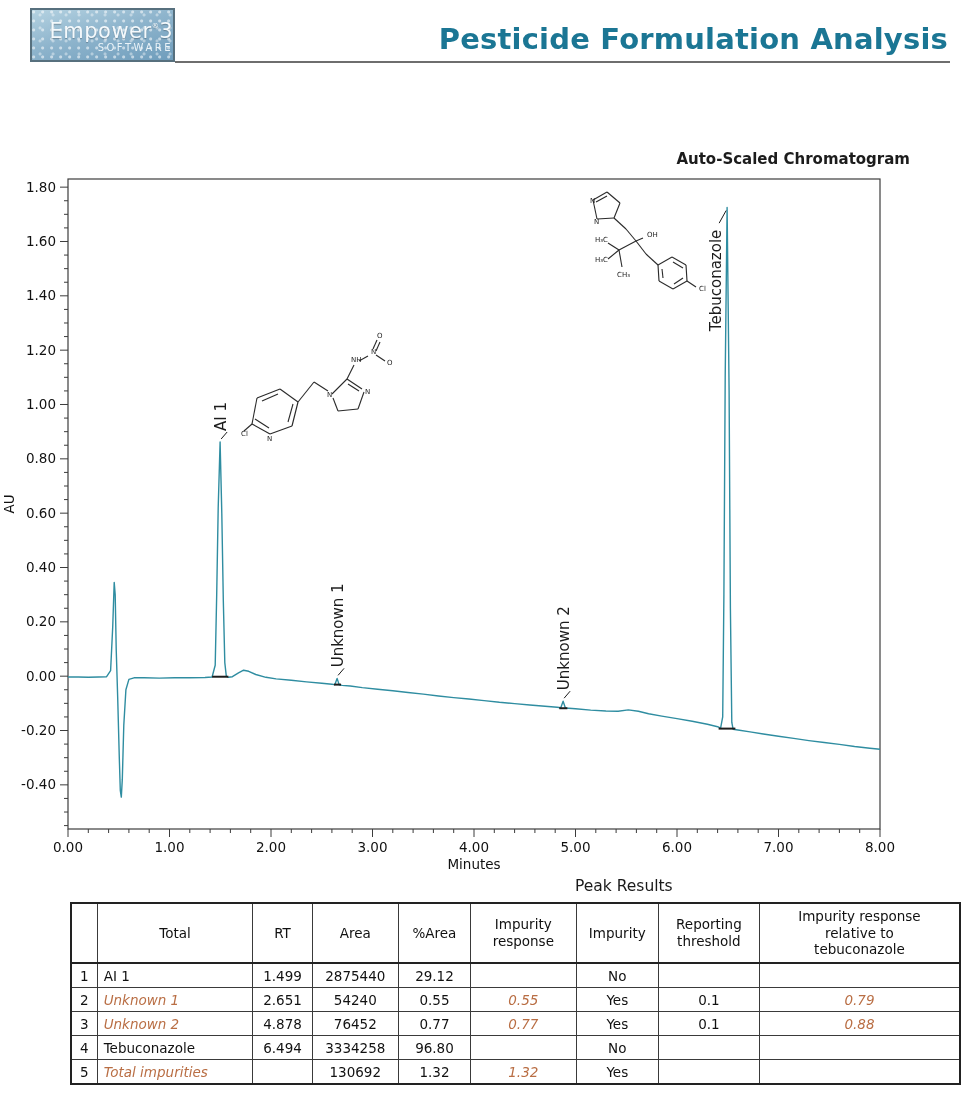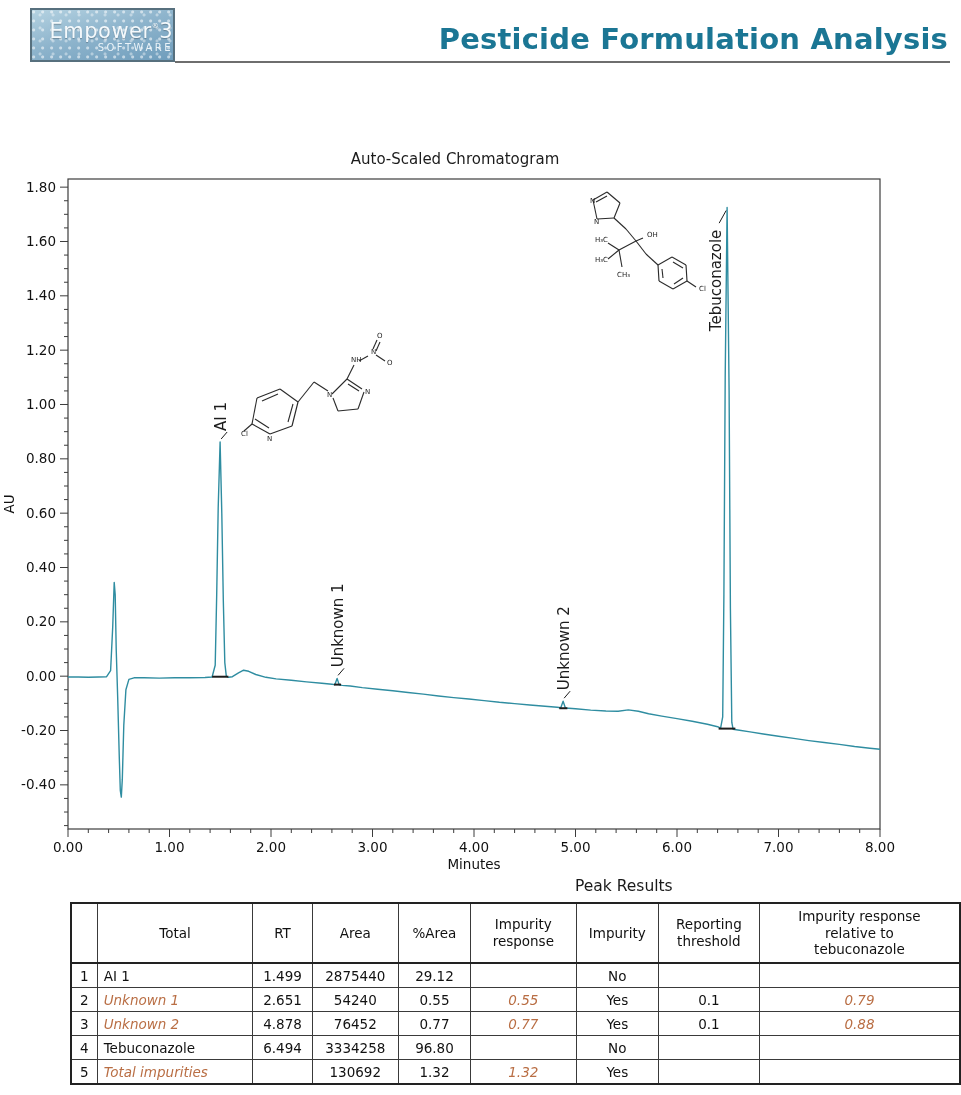--- a/index.html
+++ b/index.html
@@ -21,7 +21,7 @@
   #header-rule{position:absolute;left:175px;top:61px;width:775px;height:2px;background:#6e6e6e;}
 
   
-  #chart-title{position:absolute;left:0;top:150px;width:910px;text-align:center;font-size:15px;color:#1c1c1c;}
+  #chart-title{position:absolute;left:0;top:150px;width:910px;text-align:right;font-size:15px;color:#1c1c1c;font-weight:bold;}
   #chart-svg{position:absolute;left:0;top:130px;}
 
   

